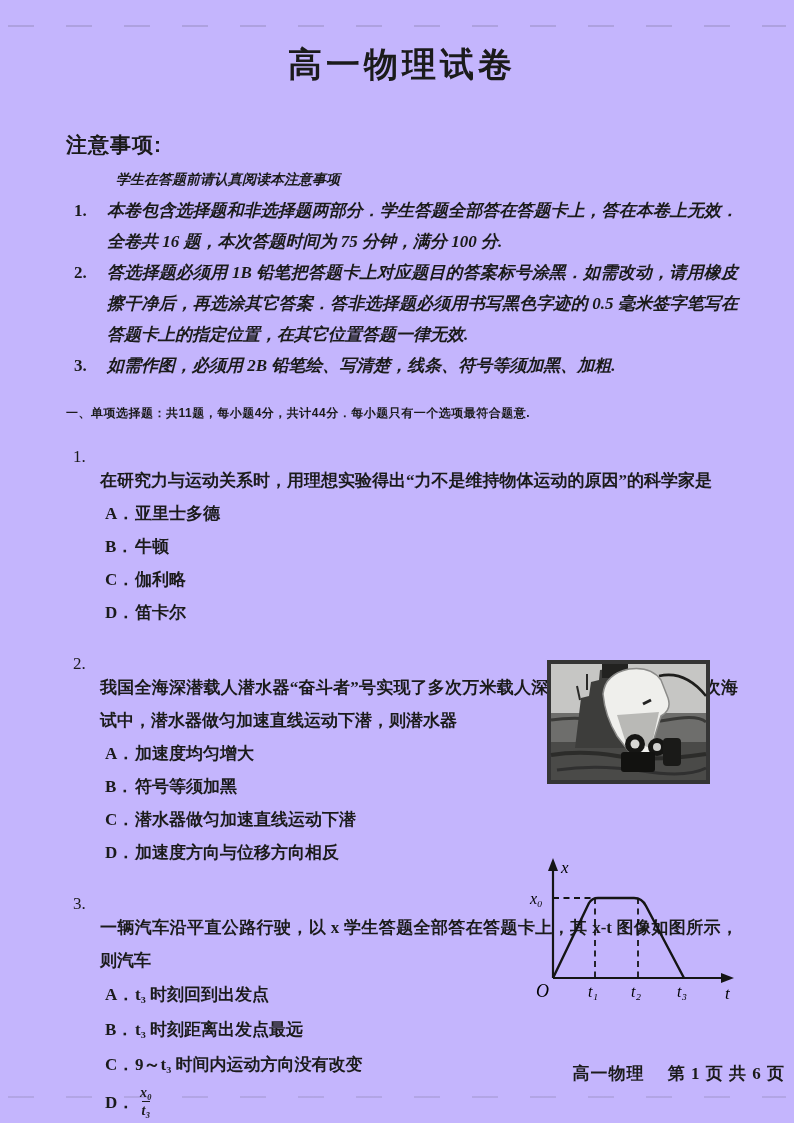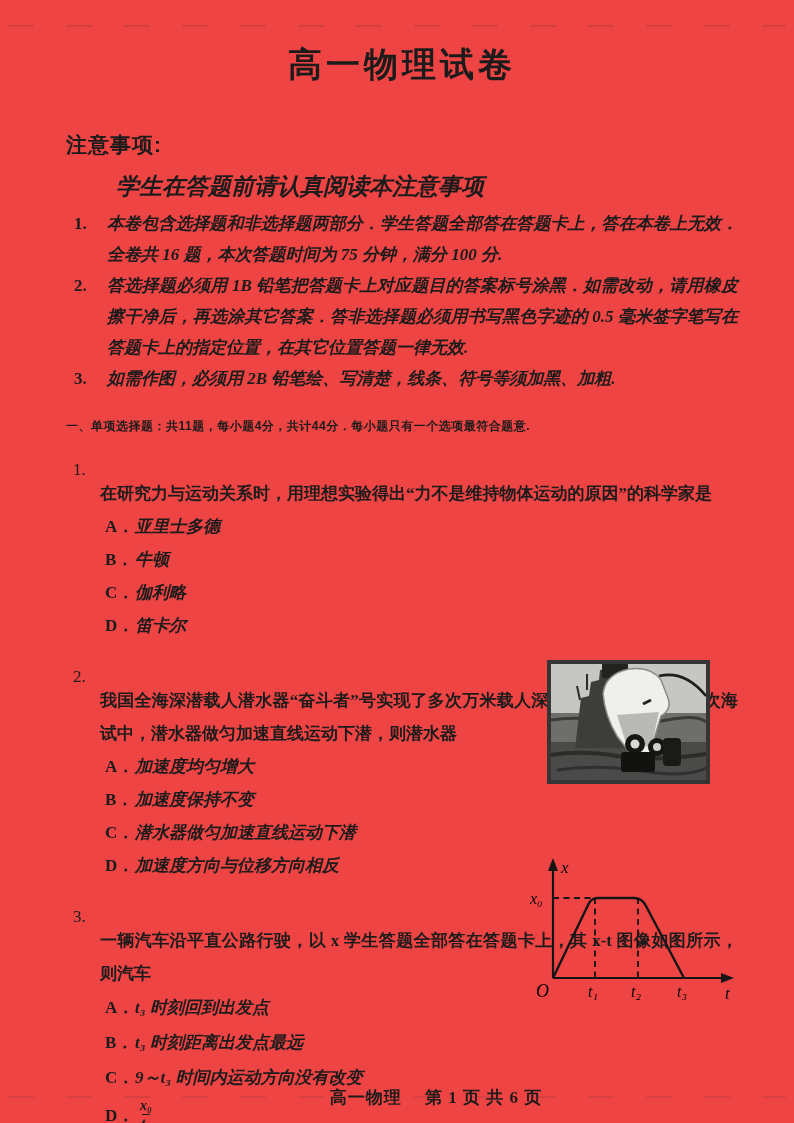--- a/index.html
+++ b/index.html
@@ -7,7 +7,7 @@
     position:relative;
     width:794px; height:1123px;
     margin:0 auto;
-    background:#ef4444;
+    background:#c4b5fd;
     color:#1b1b1b;
     font-family:"Liberation Serif","DejaVu Serif",serif;
     box-sizing:border-box;

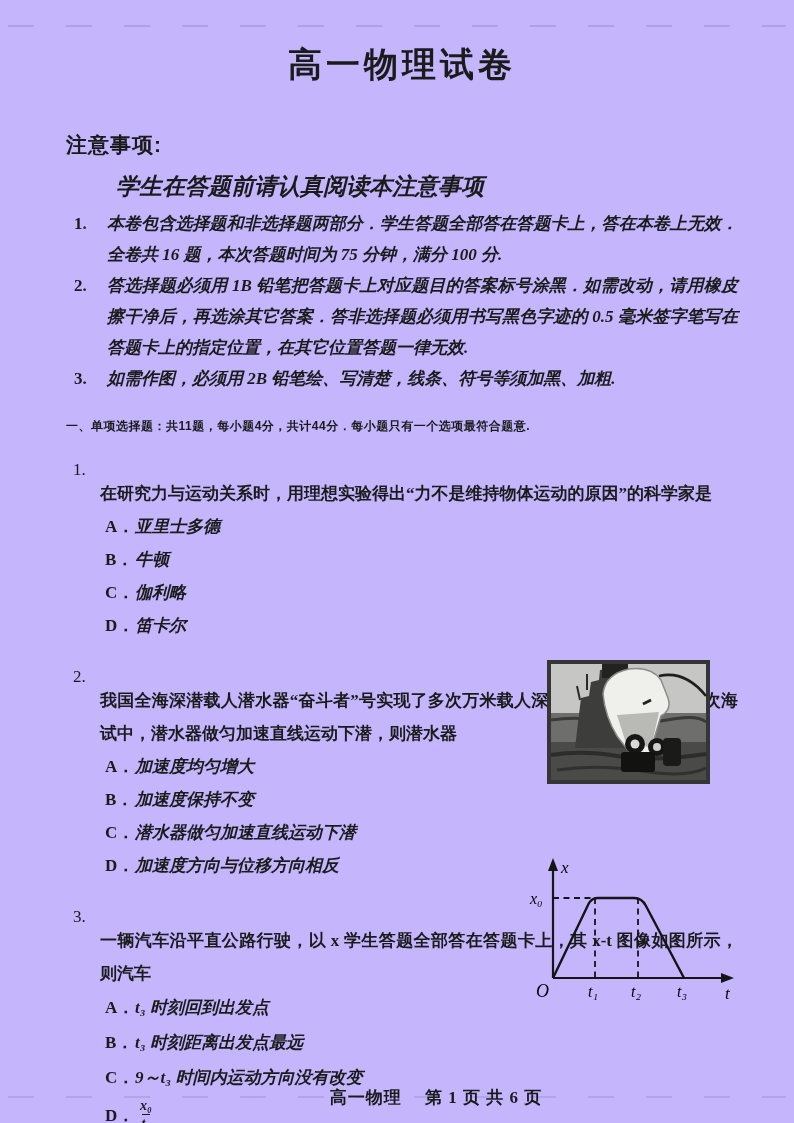--- a/index.html
+++ b/index.html
@@ -36,7 +36,7 @@
   .notice-preamble {
     margin:12px 0 6px 50px;
     font-style:italic; font-weight:600;
-    font-size:23px;
+    font-size:14px;
   }
   .notice-item {
     display:flex; line-height:31px;

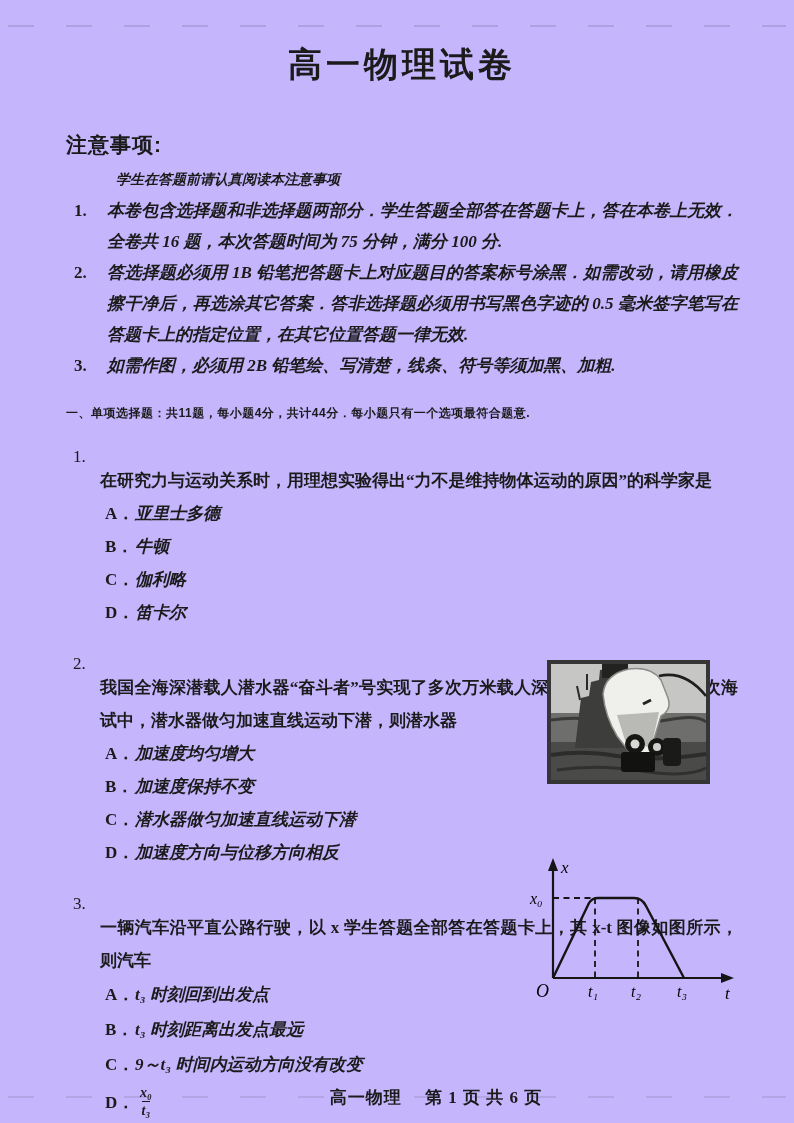--- a/index.html
+++ b/index.html
@@ -60,7 +60,7 @@
   .options { margin-left:39px; }
   .opt { display:flex; line-height:33px; font-size:17px; font-weight:600; }
   .opt-label { flex:none; width:30px; }
-  .opt-text { flex:1;font-style:italic; }
+  .opt-text { flex:1; }
   .q2 .options { max-width:420px; }
   .q3 .opt { line-height:35px; }
   .opt.with-frac { align-items:center; margin-top:3px; }

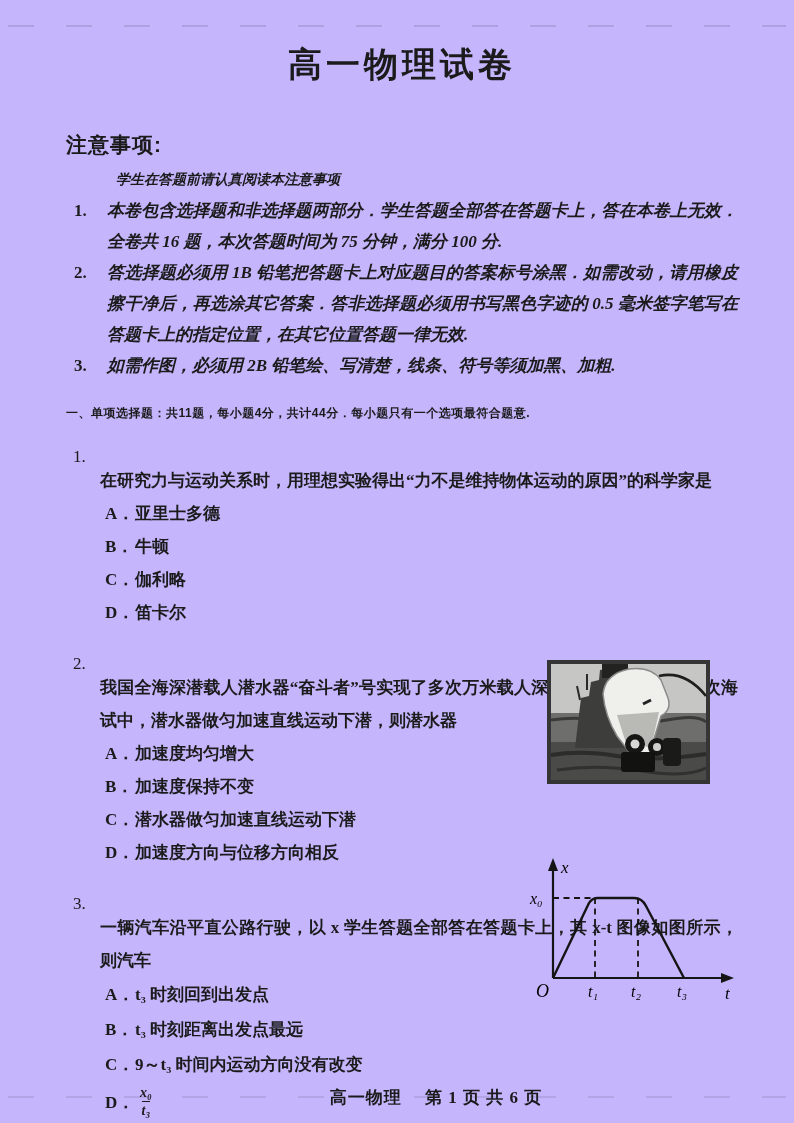--- a/index.html
+++ b/index.html
@@ -149,7 +149,7 @@
       </div>
       <div class="opt">
         <span class="opt-label">B．</span>
-        <span class="opt-text">加速度保持不变</span>
+        <span class="opt-text">符号等须加黑</span>
       </div>
       <div class="opt">
         <span class="opt-label">C．</span>

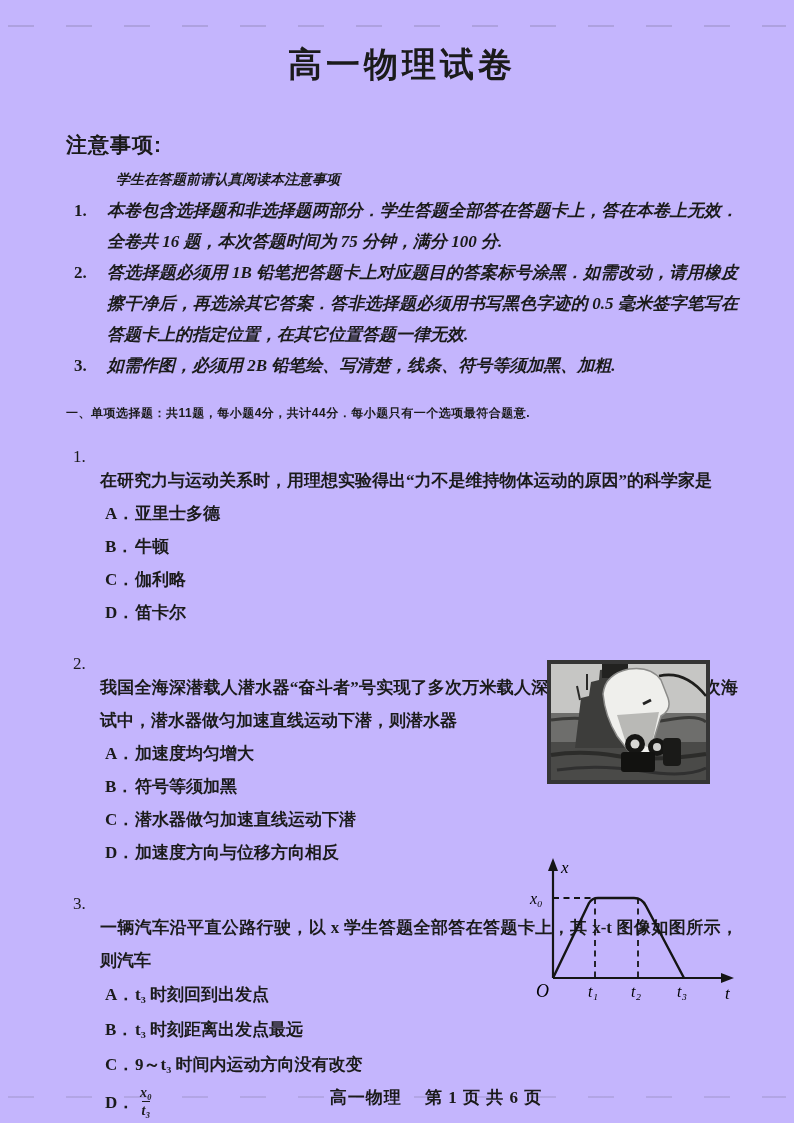--- a/index.html
+++ b/index.html
@@ -76,9 +76,9 @@
   #fig-graph { left:529px; top:854px; width:212px; height:164px; }
 
   .doc-footer {
-    position:absolute; top:1086px; left:0; width:100%;
+    position:absolute; top:1062px; left:0; width:100%;
     box-sizing:border-box; padding-left:78px;
-    text-align:center; font-size:17px; letter-spacing:1px; font-weight:600;
+    text-align:right; font-size:17px; letter-spacing:1px; font-weight:600;
   }
   .doc-footer span { margin:0 9px; }
 </style>

